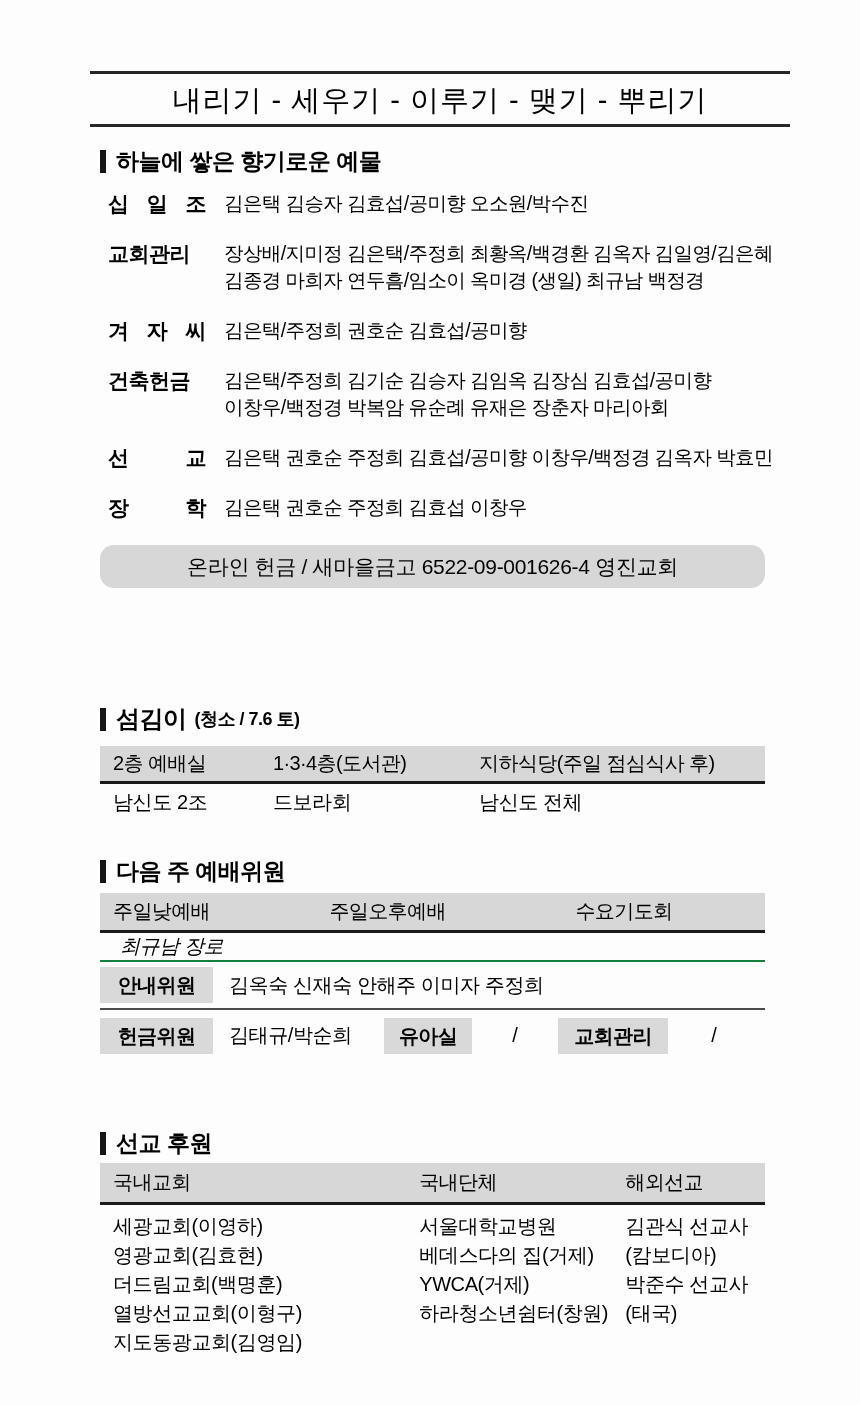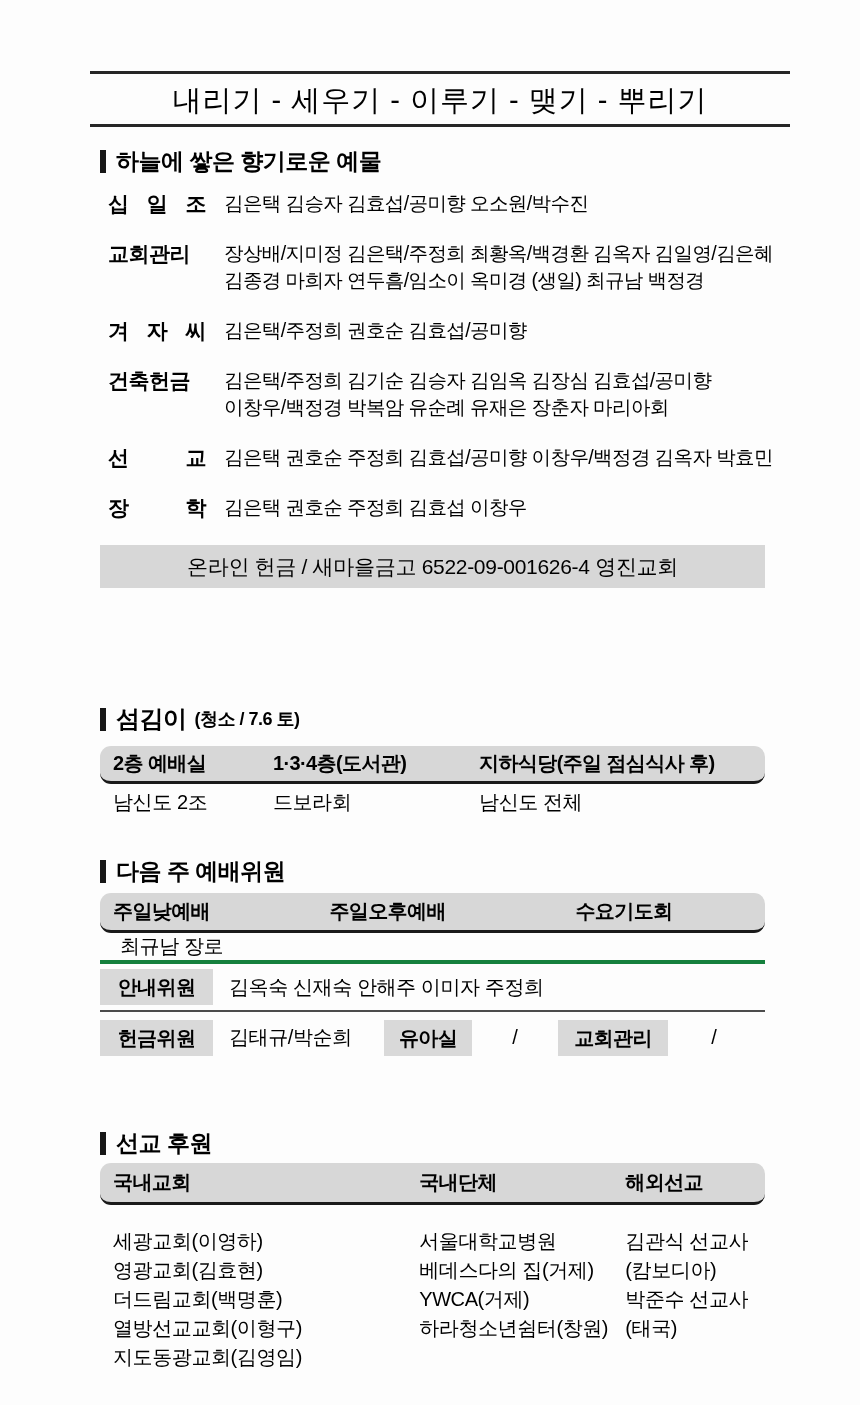--- a/index.html
+++ b/index.html
@@ -31,7 +31,7 @@
   .band {
     position:absolute; left:100px; top:545px; width:665px; height:43px;
     background:#d7d7d7; text-align:center; line-height:43px; font-size:21px;
-    letter-spacing:-0.3px; white-space:nowrap;
+    letter-spacing:-0.3px; white-space:nowrap;border-radius:14px;
   }
 
   .tbl { position:absolute; left:100px; width:665px; }

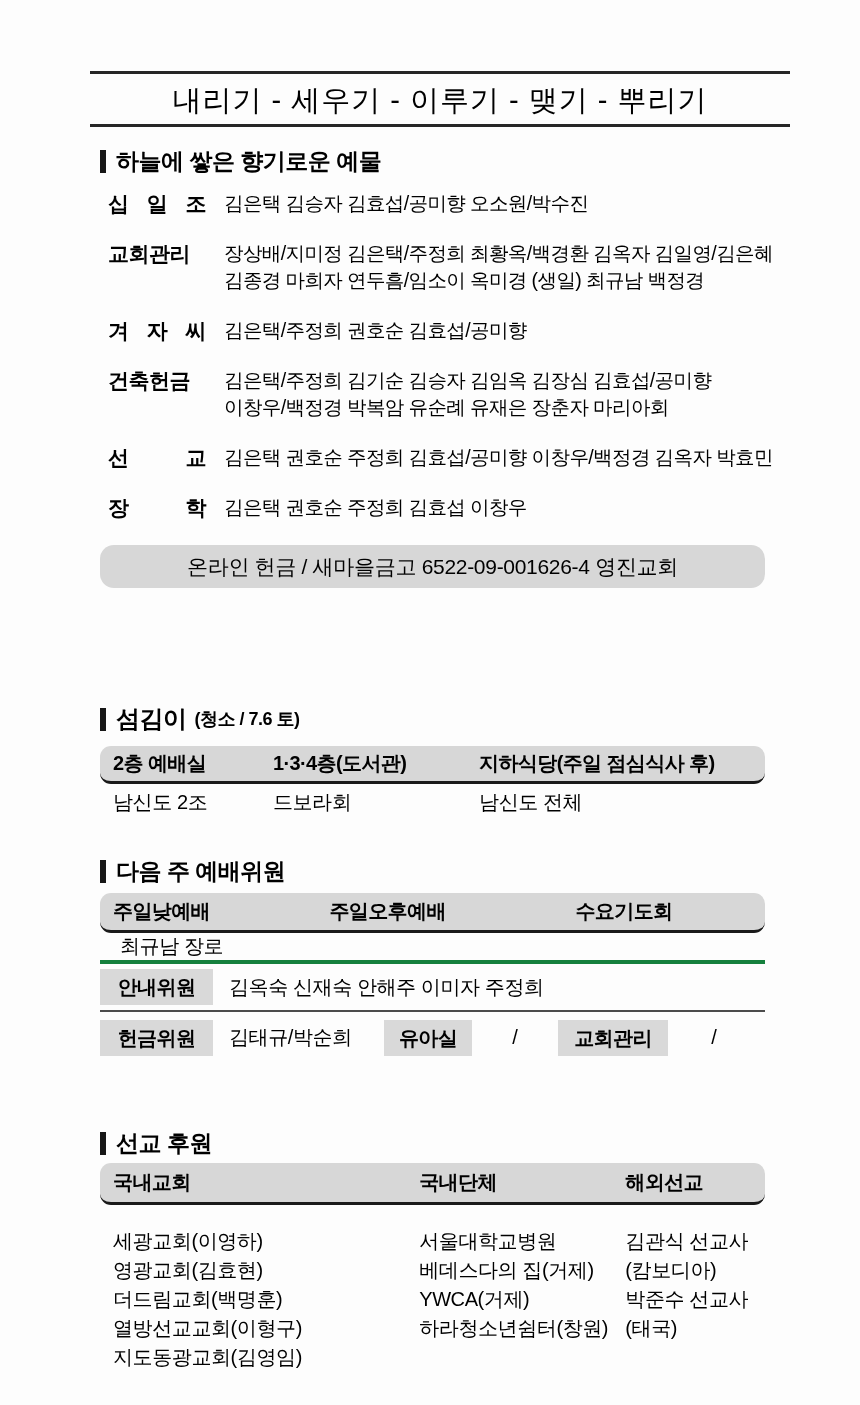--- a/index.html
+++ b/index.html
@@ -37,7 +37,7 @@
   .tbl { position:absolute; left:100px; width:665px; }
   .thead {
     display:grid; align-items:center; background:#d7d7d7;
-    border-bottom:3px solid #1a1a1a; font-weight:bold; font-size:20px; letter-spacing:-0.6px;border-radius:11px;
+    border-bottom:3px solid #1a1a1a; font-weight:normal; font-size:20px; letter-spacing:-0.6px;
   }
   .c1 { padding-left:13px; }
   .cell { white-space:nowrap; }

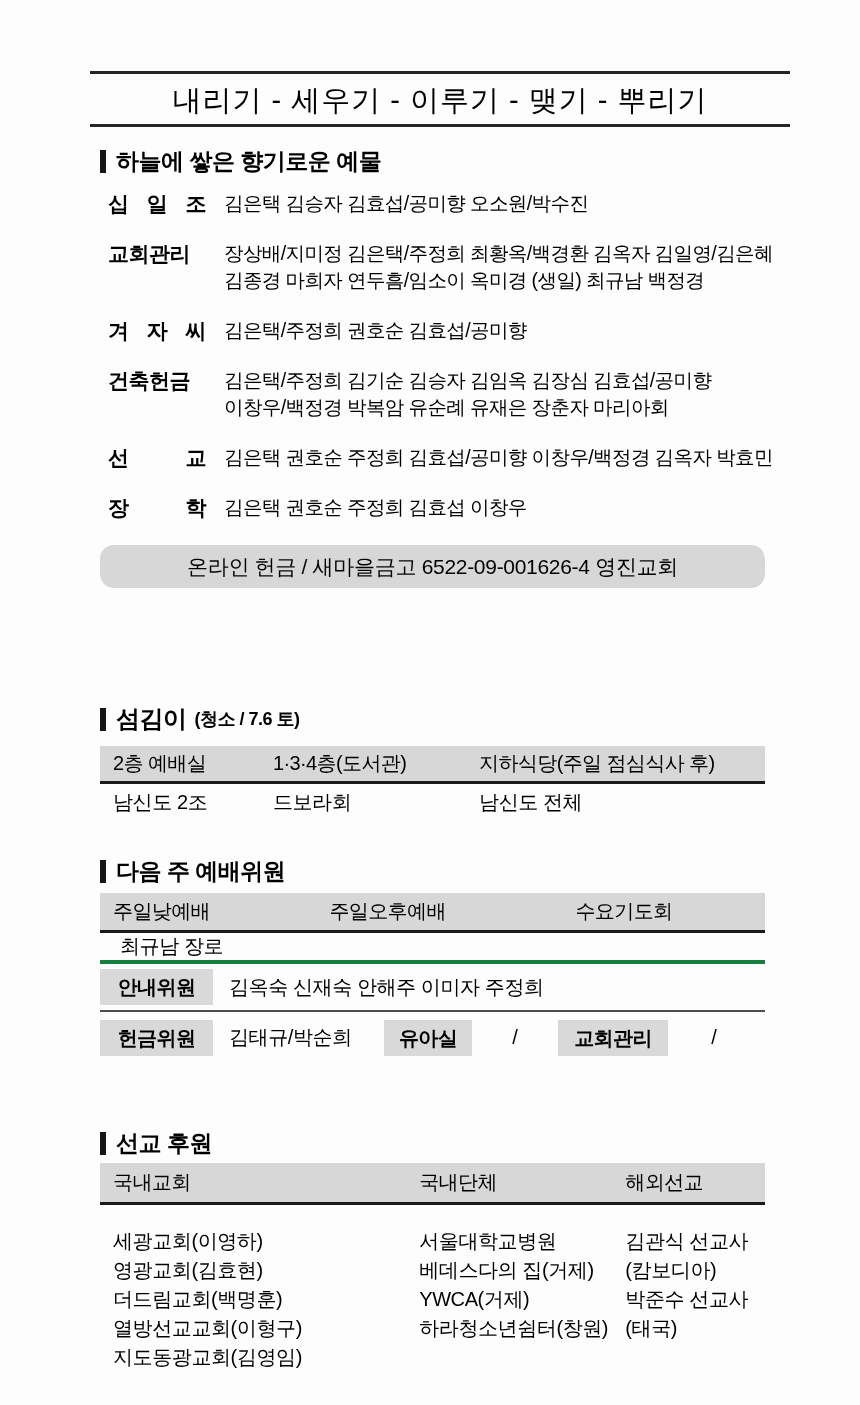--- a/index.html
+++ b/index.html
@@ -48,7 +48,7 @@
 
   
   .t2 .thead { grid-template-columns:34.5% 37% 28.5%; height:40px; }
-  .t2-body { display:flex; border-bottom:4px solid #15803d; }
+  .t2-body { display:flex; border-bottom:2px solid #15803d;font-style:italic; }
   .t2-left { flex:0 0 34.5%; display:flex; align-items:center; padding-left:20px; font-size:20px; letter-spacing:-0.4px; }
   .t2-right { flex:1; }
   .t2-sub { display:grid; grid-template-columns:62px 178px 68px auto; height:38px; align-items:center; font-size:20px; letter-spacing:-0.4px; }

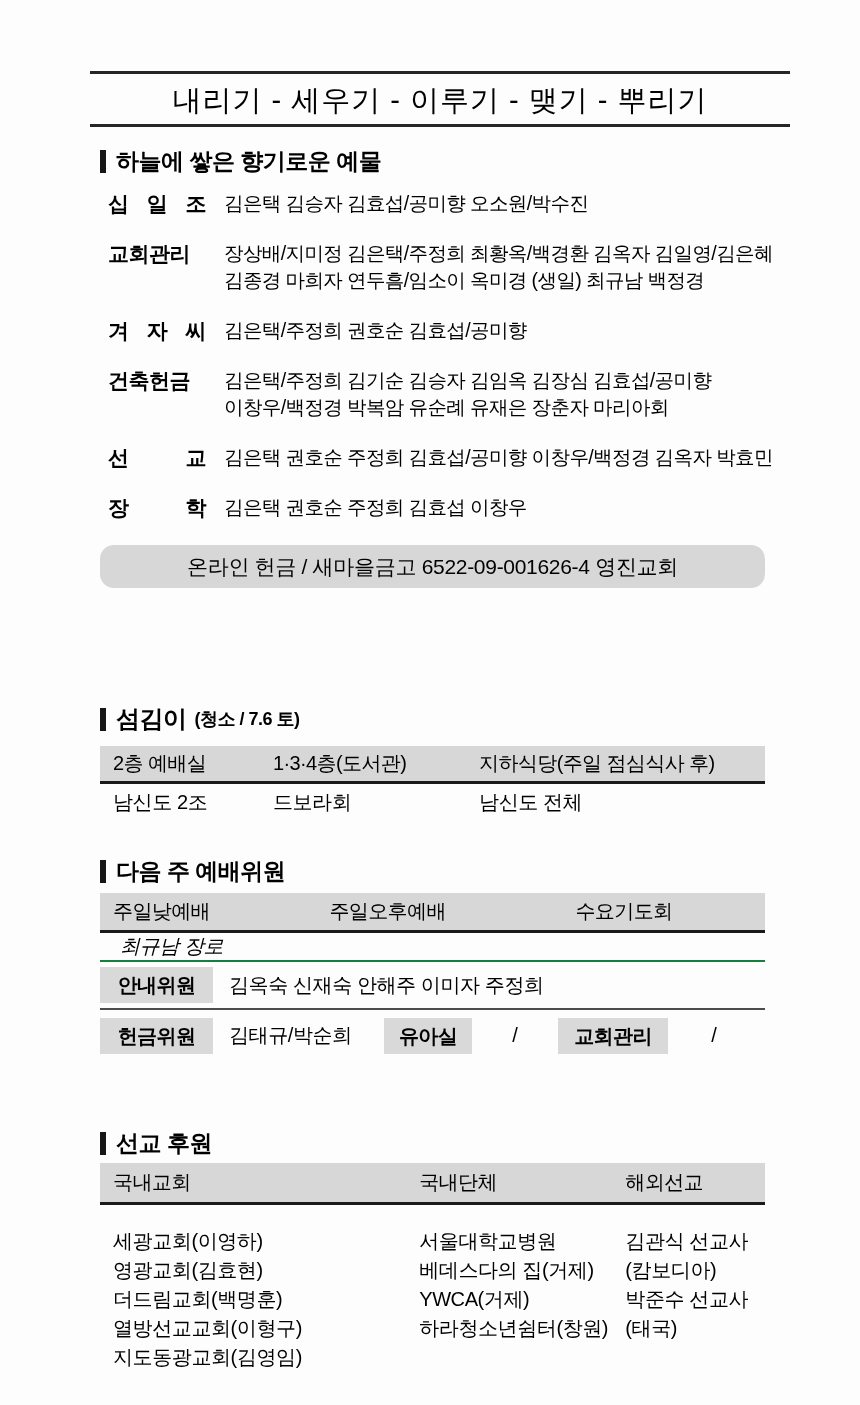--- a/index.html
+++ b/index.html
@@ -69,7 +69,7 @@
   
   .t3 .thead { grid-template-columns:48% 31% 21%; height:42px; }
   .t3 .trow { display:grid; grid-template-columns:48% 31% 21%; line-height:29px; font-size:20px; letter-spacing:-0.4px; }
-  .t3 .tbody3 { padding-top:22px; }
+  .t3 .tbody3 { padding-top:7px; }
 </style>
 </head>
 <body>

